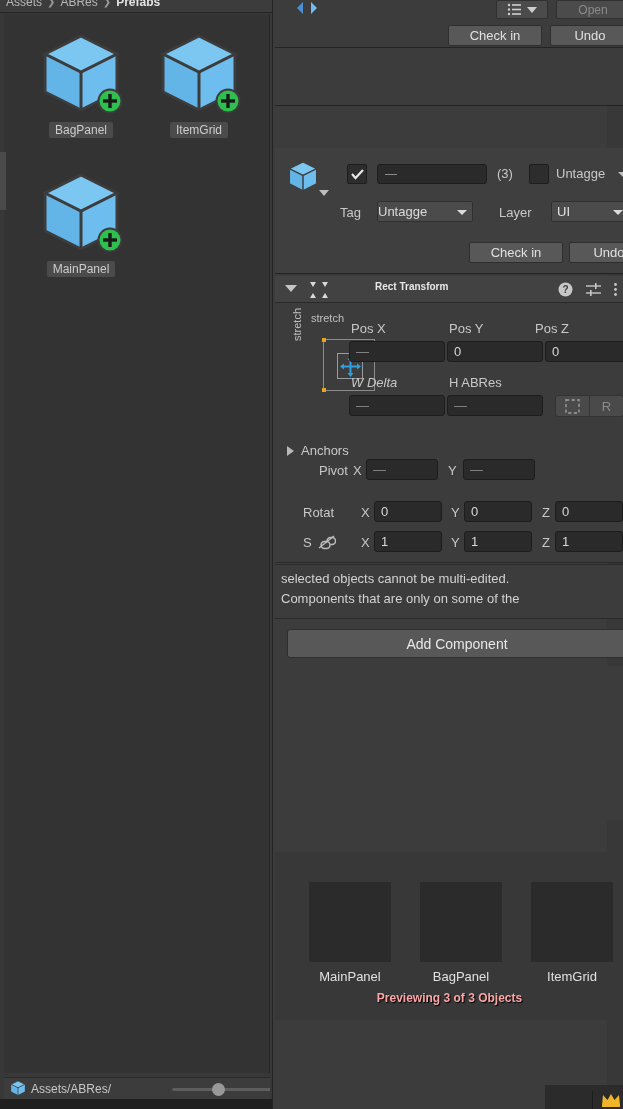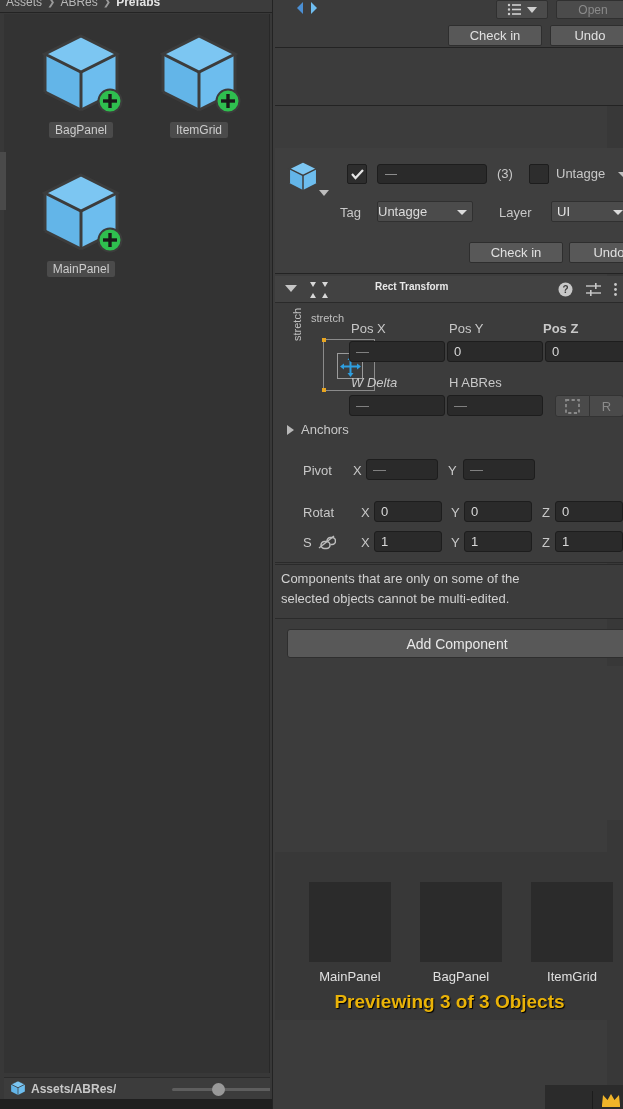--- a/index.html
+++ b/index.html
@@ -577,7 +577,7 @@
 
     <div class="rt-field-label" style="left:76px; top:18px;">Pos X</div>
     <div class="rt-field-label" style="left:174px; top:18px;">Pos Y</div>
-    <div class="rt-field-label" style="left:268px; top:18px;font-weight:bold;">Pos Z</div>
+    <div class="rt-field-label" style="left:260px; top:18px;">Pos Z</div>
     <div class="rt-input mixed" style="left:74px; top:38px; width:96px;">—</div>
     <div class="rt-input" style="left:172px; top:38px; width:96px;">0</div>
     <div class="rt-input" style="left:270px; top:38px; width:96px;">0</div>

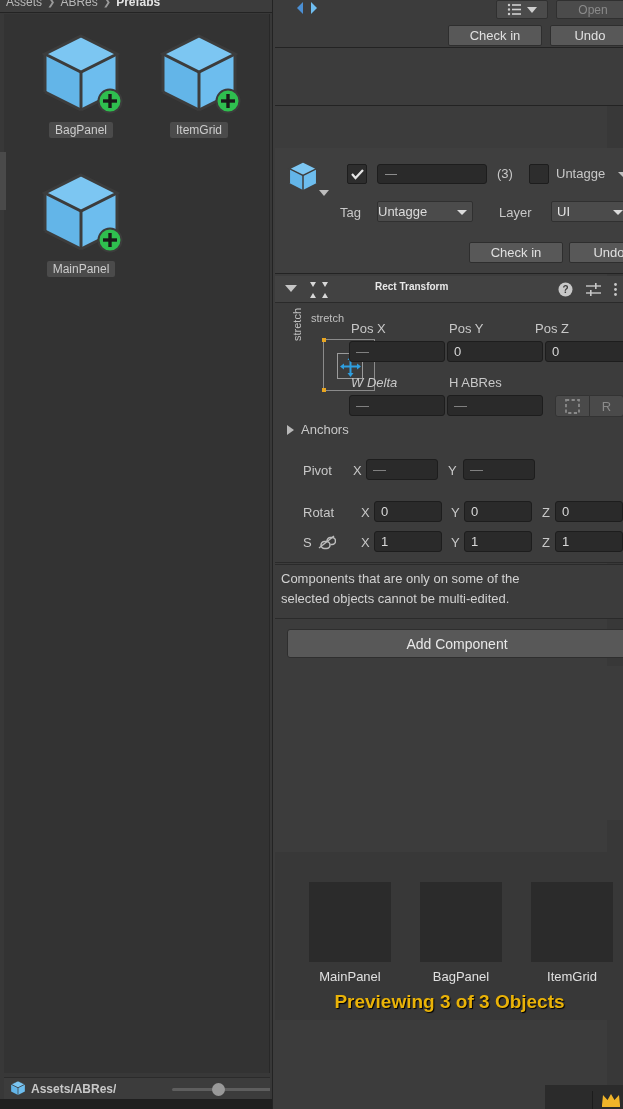--- a/index.html
+++ b/index.html
@@ -264,7 +264,7 @@
   }
 
   #anchors-row {
-    position: absolute; left: 12px; top: 119px;
+    position: absolute; left: 12px; top: 140px;
     display: flex; align-items: center; gap: 7px;
   }
   #anchors-row .tri {

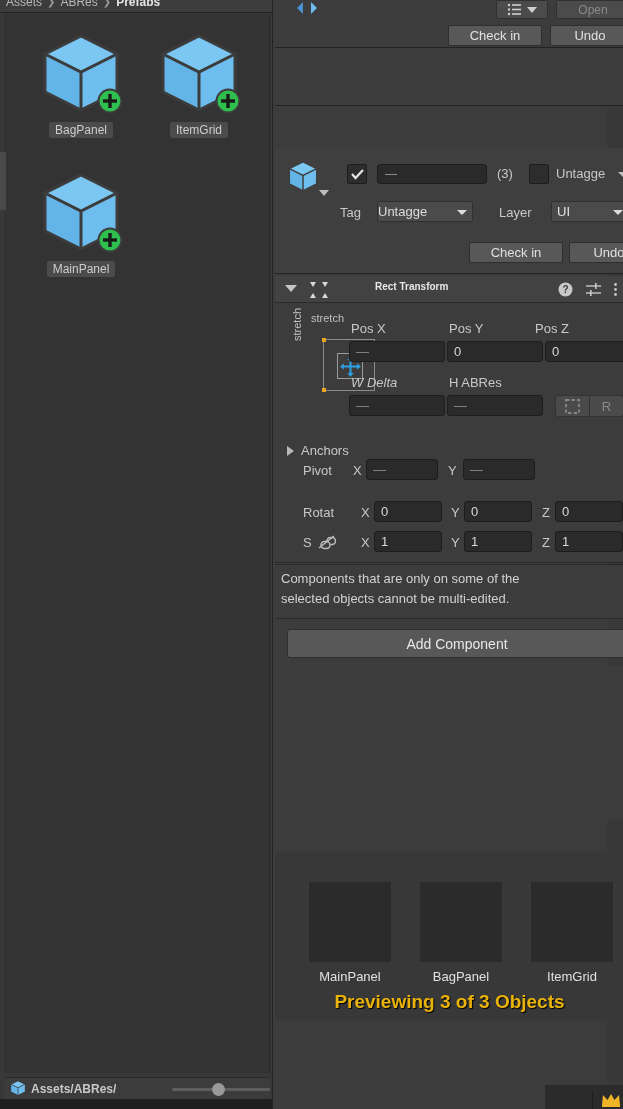--- a/index.html
+++ b/index.html
@@ -599,7 +599,7 @@
       <span class="txt">Anchors</span>
     </div>
 
-    <div class="rt-field-label" style="left:28px; top:160px;">Pivot</div>
+    <div class="rt-field-label" style="left:44px; top:160px;">Pivot</div>
     <div class="rt-field-label" style="left:78px; top:160px;">X</div>
     <div class="rt-input mixed" style="left:91px; top:156px; width:72px;">—</div>
     <div class="rt-field-label" style="left:173px; top:160px;">Y</div>

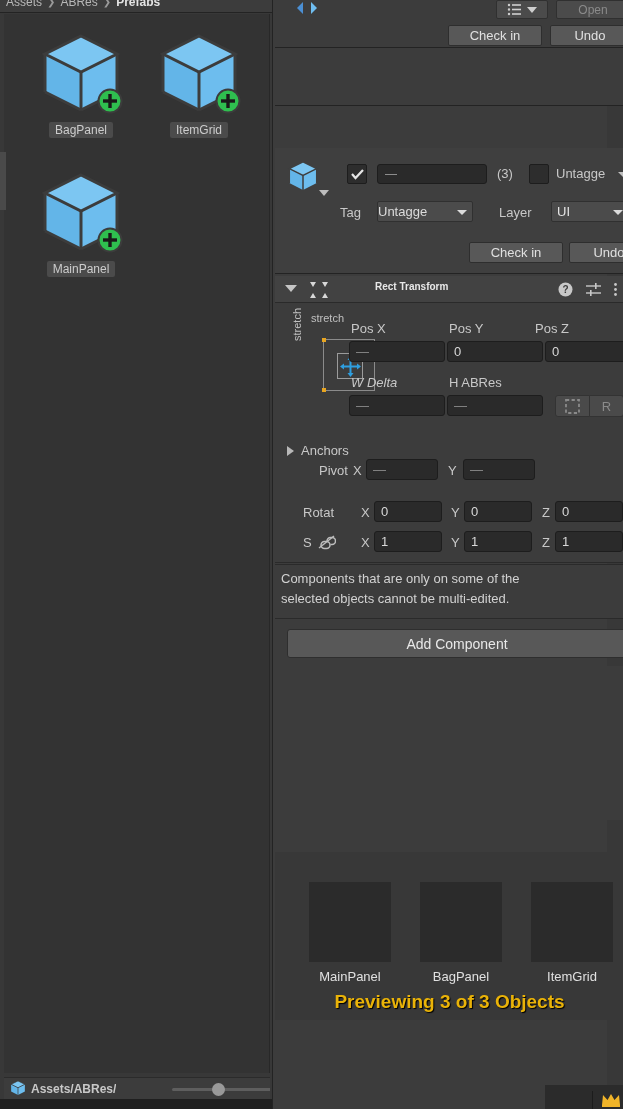--- a/index.html
+++ b/index.html
@@ -628,8 +628,8 @@
   </div>
 
   <div id="multiedit-box">
+    <div>selected objects cannot be multi-edited.</div>
     <div>Components that are only on some of the</div>
-    <div>selected objects cannot be multi-edited.</div>
   </div>
 
   <div id="add-component-btn">Add Component</div>

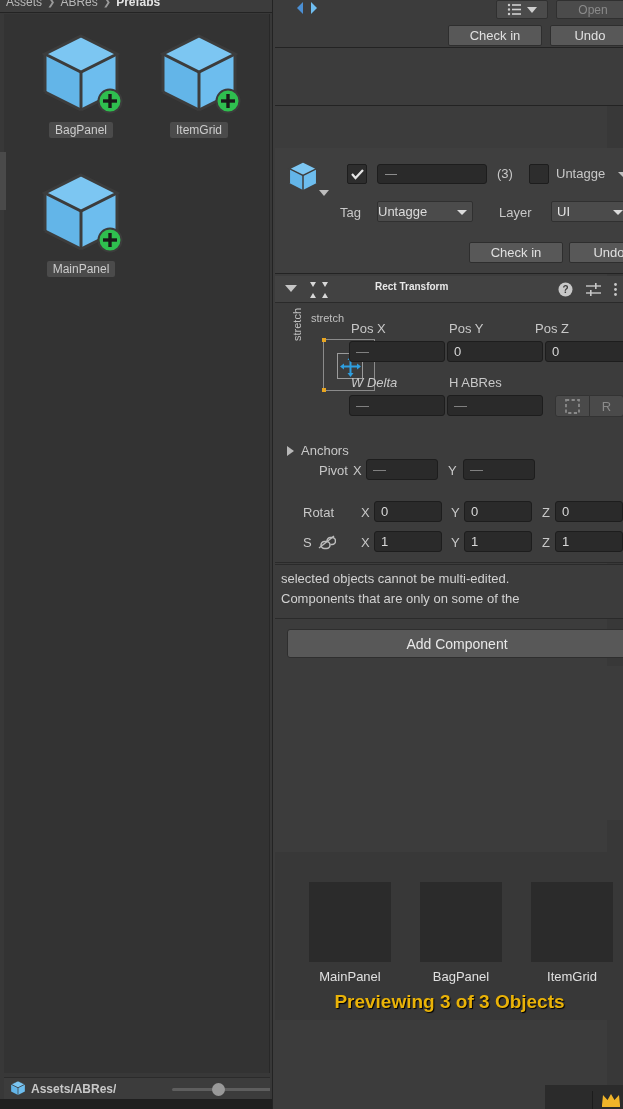--- a/index.html
+++ b/index.html
@@ -319,7 +319,7 @@
   }
   #previewing-label {
     position: absolute; top: 139px; left: 0; width: 349px;
-    text-align: center; font-size: 19px; font-weight: bold; color: #eab308;
+    text-align: center; font-size: 12px; font-weight: bold; color: #fca5a5;
     text-shadow: 1px 1px 1px #000;
   }
 

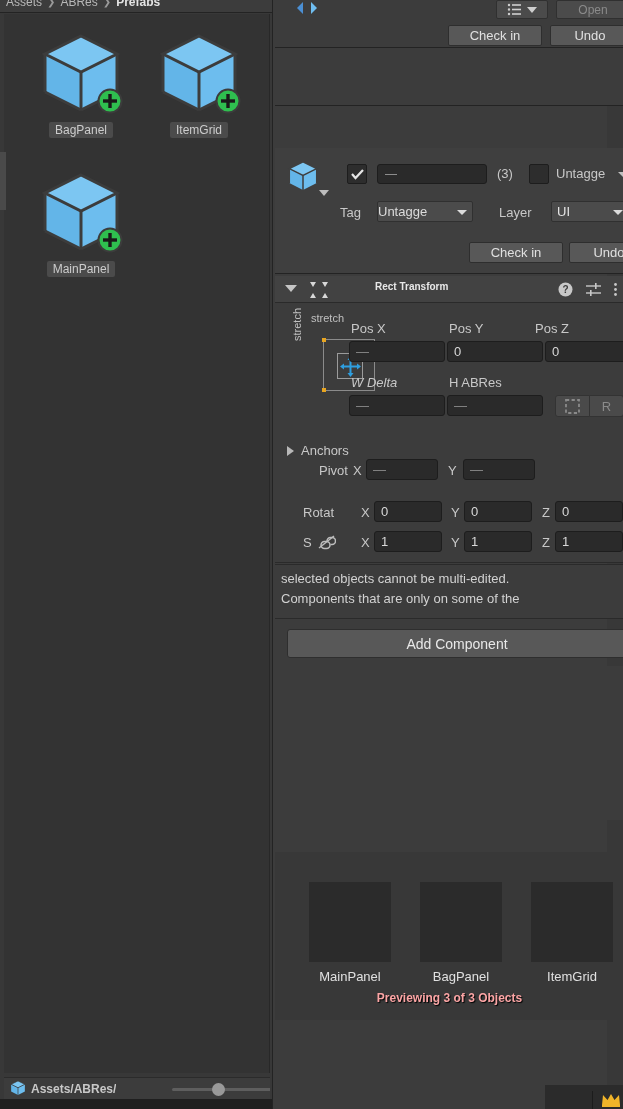--- a/index.html
+++ b/index.html
@@ -63,7 +63,6 @@
   #status-bar .path-text {
     font-size: 12px; color: #c8c8c8; margin-left: 5px; white-space: nowrap;
     overflow: hidden;
-    font-weight: bold;
   }
   #zoom-slider {
     position: absolute; left: 168px; top: 10px; width: 100px; height: 3px;

